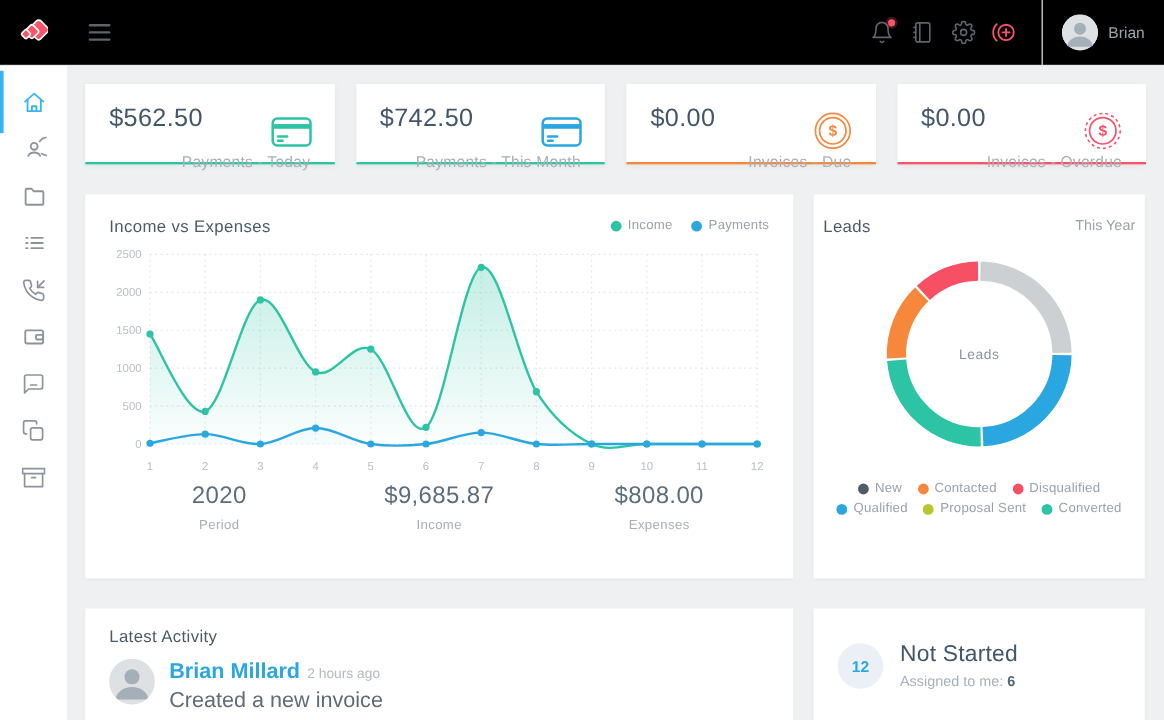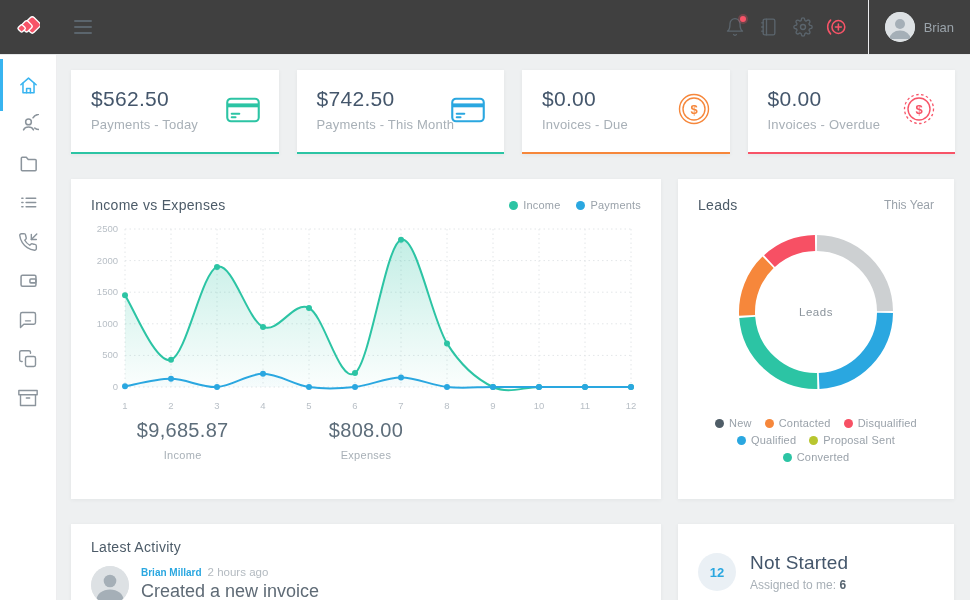--- a/index.html
+++ b/index.html
@@ -6,7 +6,7 @@
   .screen{position:relative;width:970px;height:600px;overflow:hidden;background:var(--bg,#eef0f1);}
 
   
-  .topbar{position:absolute;top:0;left:0;right:0;height:54px;background:#404040;border-bottom:1px solid #e7e9ea;display:flex;align-items:center;z-index:20;}
+  .topbar{position:absolute;top:0;left:0;right:0;height:54px;background:#000000;border-bottom:1px solid #e7e9ea;display:flex;align-items:center;z-index:20;}
   .logo-cell{width:56px;height:100%;display:flex;align-items:center;justify-content:center;}
   .hamburger{margin-left:10px;width:34px;height:34px;display:flex;flex-direction:column;justify-content:center;gap:4px;cursor:pointer;background:none;border:none;padding:0 8px;}
   .hamburger span{display:block;width:18px;height:2px;background:#5b656d;border-radius:1px;}

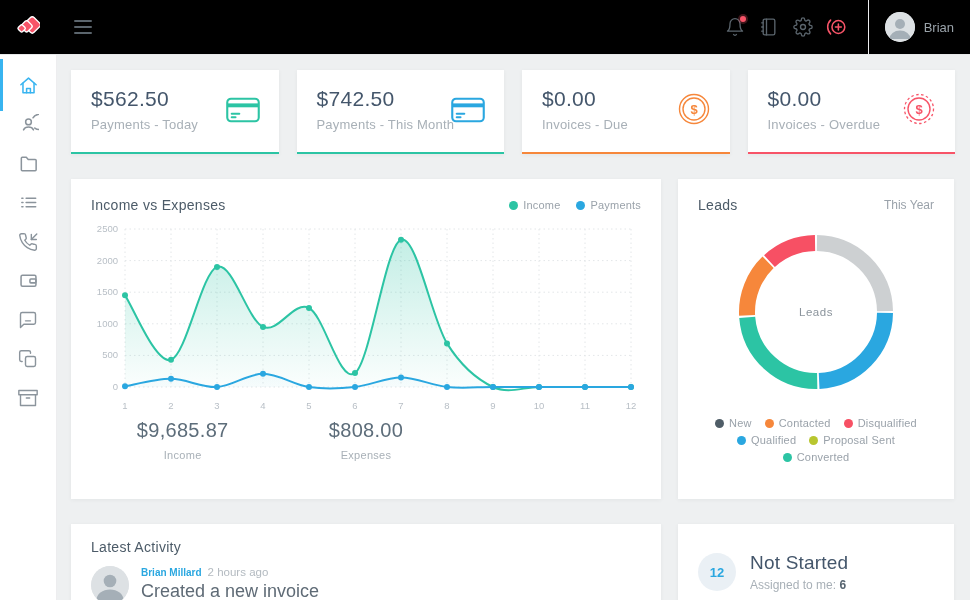--- a/index.html
+++ b/index.html
@@ -30,7 +30,7 @@
   .main{position:absolute;top:54px;left:56px;right:0;bottom:0;padding:16px 15px 0 15px;box-sizing:border-box;}
   .cards-row{display:grid;grid-template-columns:repeat(4,1fr);gap:18px;margin-bottom:25px;}
   .card{background:#fff;box-shadow:0 1px 4px rgba(50,60,70,.06);box-sizing:border-box;}
-  .stat-card{height:84px;padding:17px 20px;position:relative;border-bottom:2px solid var(--sc,#ccc);}
+  .stat-card{height:67px;padding:17px 20px;position:relative;border-bottom:2px solid var(--sc,#ccc);}
   .stat-value{font-size:21px;color:var(--text-dark);letter-spacing:.3px;}
   .stat-label{font-size:13px;color:var(--text-muted);margin-top:6px;letter-spacing:.2px;}
   .stat-icon{position:absolute;right:18px;top:25px;}

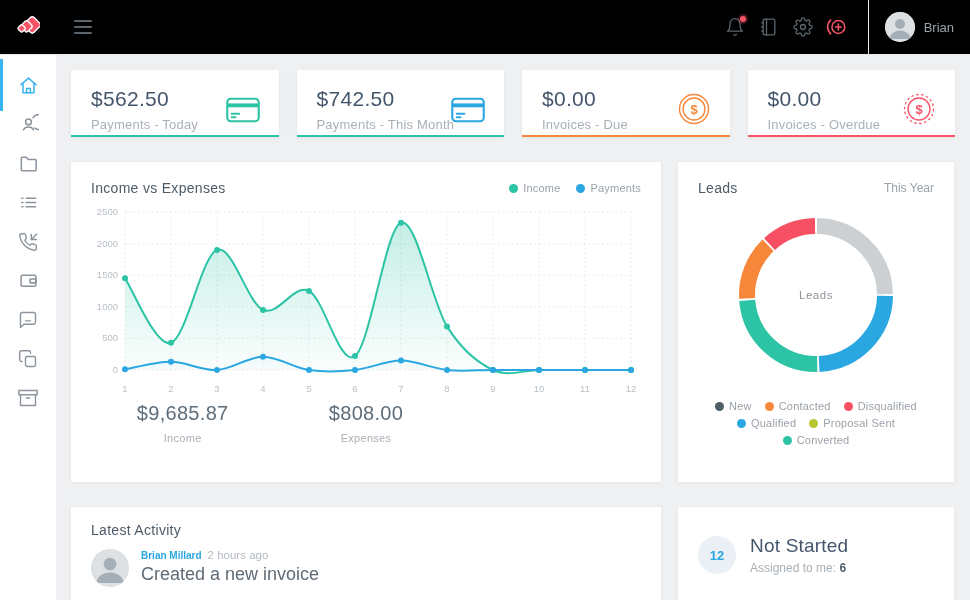--- a/index.html
+++ b/index.html
@@ -32,7 +32,7 @@
   .card{background:#fff;box-shadow:0 1px 4px rgba(50,60,70,.06);box-sizing:border-box;}
   .stat-card{height:67px;padding:17px 20px;position:relative;border-bottom:2px solid var(--sc,#ccc);}
   .stat-value{font-size:21px;color:var(--text-dark);letter-spacing:.3px;}
-  .stat-label{font-size:13px;color:var(--text-muted);margin-top:6px;letter-spacing:.2px;}
+  .stat-label{font-size:13px;color:var(--text-muted);margin-top:16px;letter-spacing:.2px;text-align:right;}
   .stat-icon{position:absolute;right:18px;top:25px;}
 
   .row2,.row3{display:grid;grid-template-columns:590px 276px;gap:17px;}

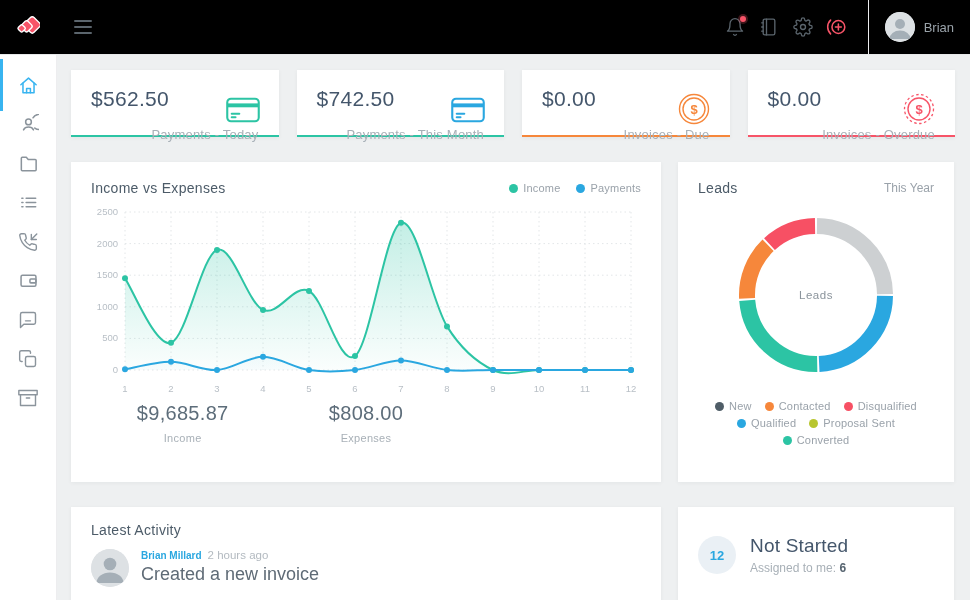--- a/index.html
+++ b/index.html
@@ -48,7 +48,7 @@
   .sum-value{font-size:20px;color:#5d6d7a;letter-spacing:.3px;}
   .sum-label{font-size:11px;color:var(--text-muted);margin-top:7px;letter-spacing:.3px;}
 
-  .leads-card{height:320px;padding:18px 20px;}
+  .leads-card{height:320px;padding:18px 8px;}
   .donut-wrap{width:170px;margin:14px auto 0;}
   .donut-legend{display:flex;flex-wrap:wrap;justify-content:center;column-gap:13px;row-gap:5px;margin-top:16px;padding:0 4px;}
   .donut-legend .lbl{font-size:11px;text-align:center;}

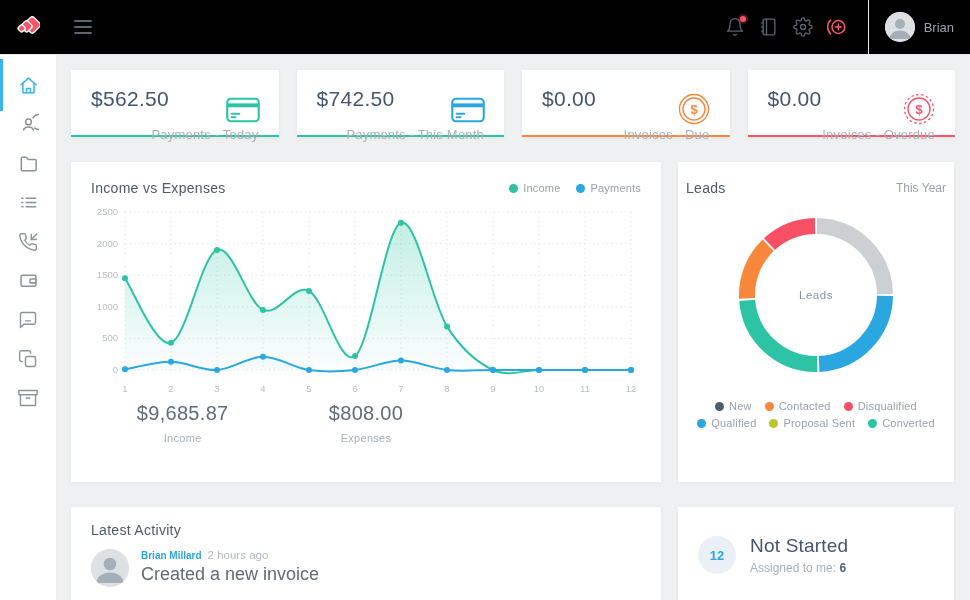--- a/index.html
+++ b/index.html
@@ -339,6 +339,10 @@
           </svg>
         <div class="summary">
           <div>
+            <div class="sum-value">2020</div>
+            <div class="sum-label">Period</div>
+          </div>
+          <div>
             <div class="sum-value">$9,685.87</div>
             <div class="sum-label">Income</div>
           </div>

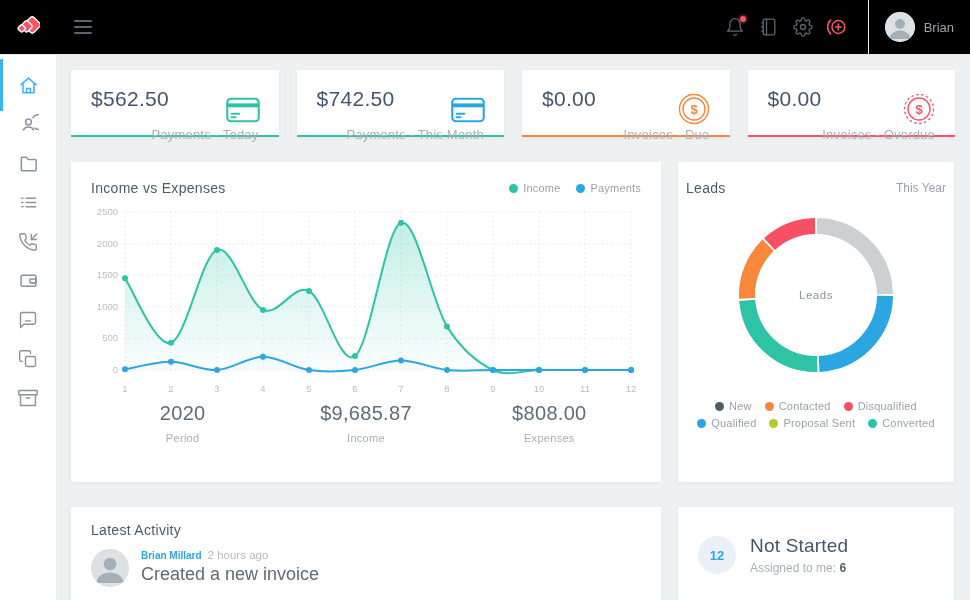--- a/index.html
+++ b/index.html
@@ -56,7 +56,7 @@
   .bottom-card{height:200px;padding:15px 20px;}
   .activity-item{display:flex;gap:12px;margin-top:11px;align-items:flex-start;}
   .act-line1{display:flex;align-items:baseline;gap:6px;}
-  .act-name{font-size:10px;font-weight:600;color:var(--accent-blue);cursor:pointer;}
+  .act-name{font-size:18px;font-weight:600;color:var(--accent-blue);cursor:pointer;}
   .act-time{font-size:11.5px;color:#b3bac0;}
   .act-action{font-size:18px;color:#5f6b76;margin-top:3px;}
   .proj-item{display:flex;gap:14px;margin-top:13px;align-items:center;}

